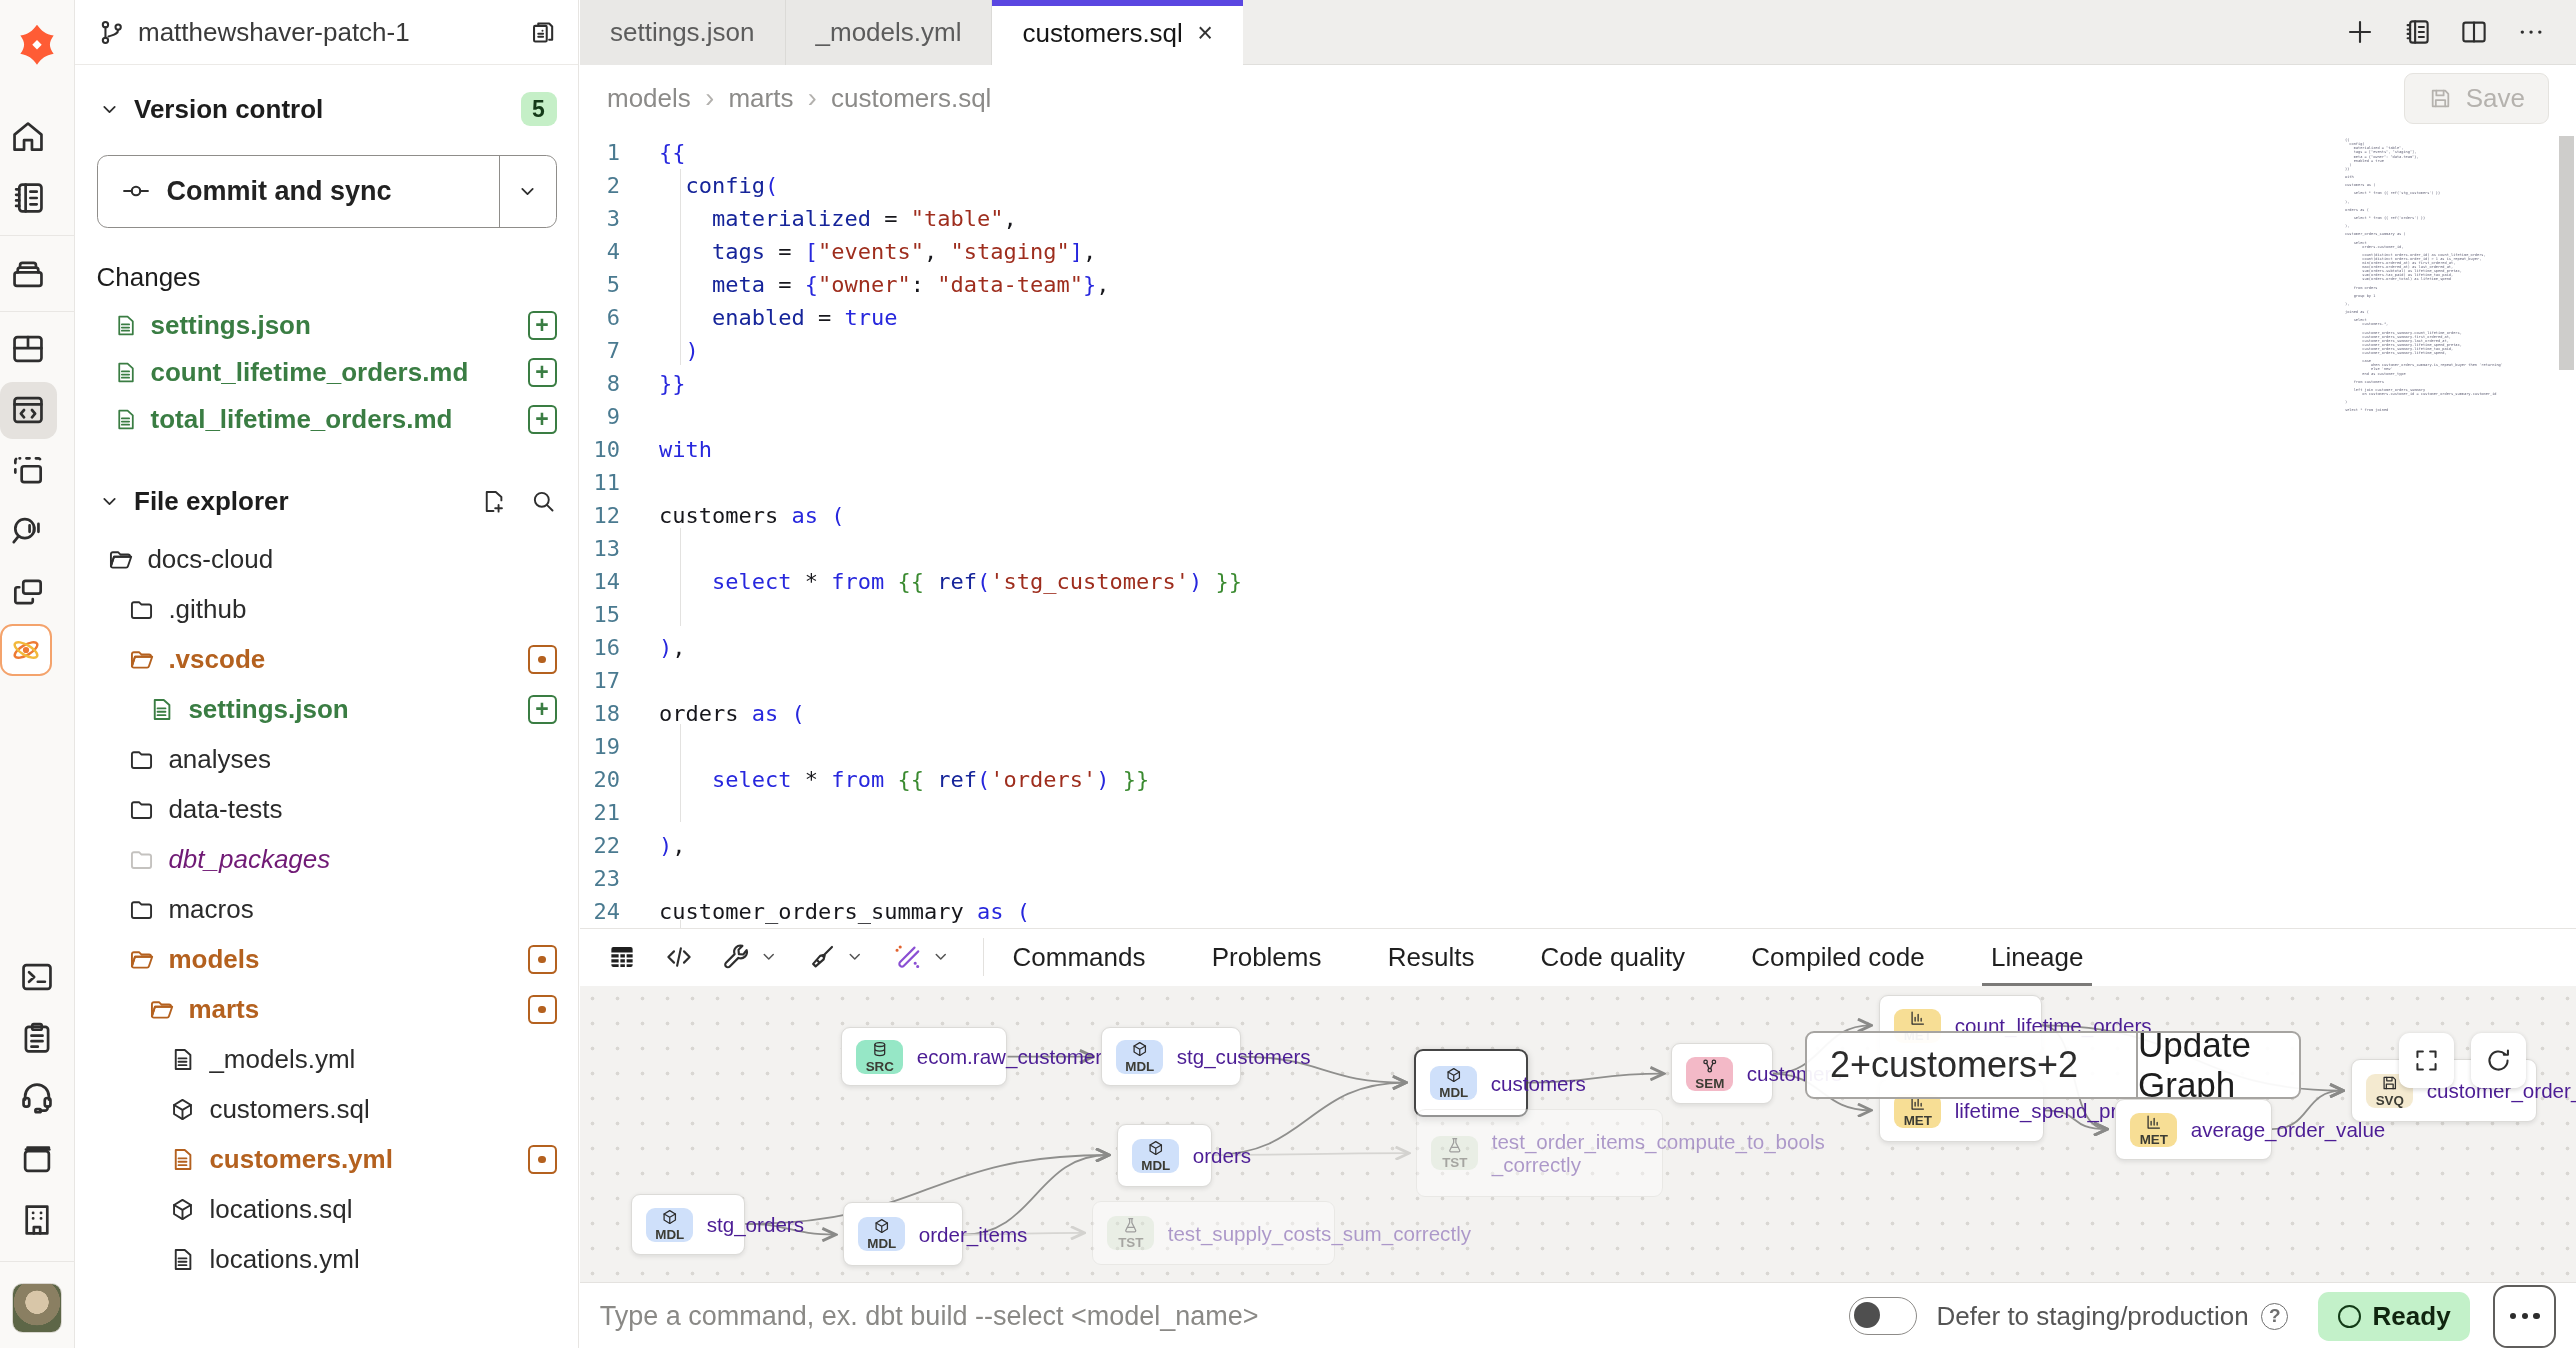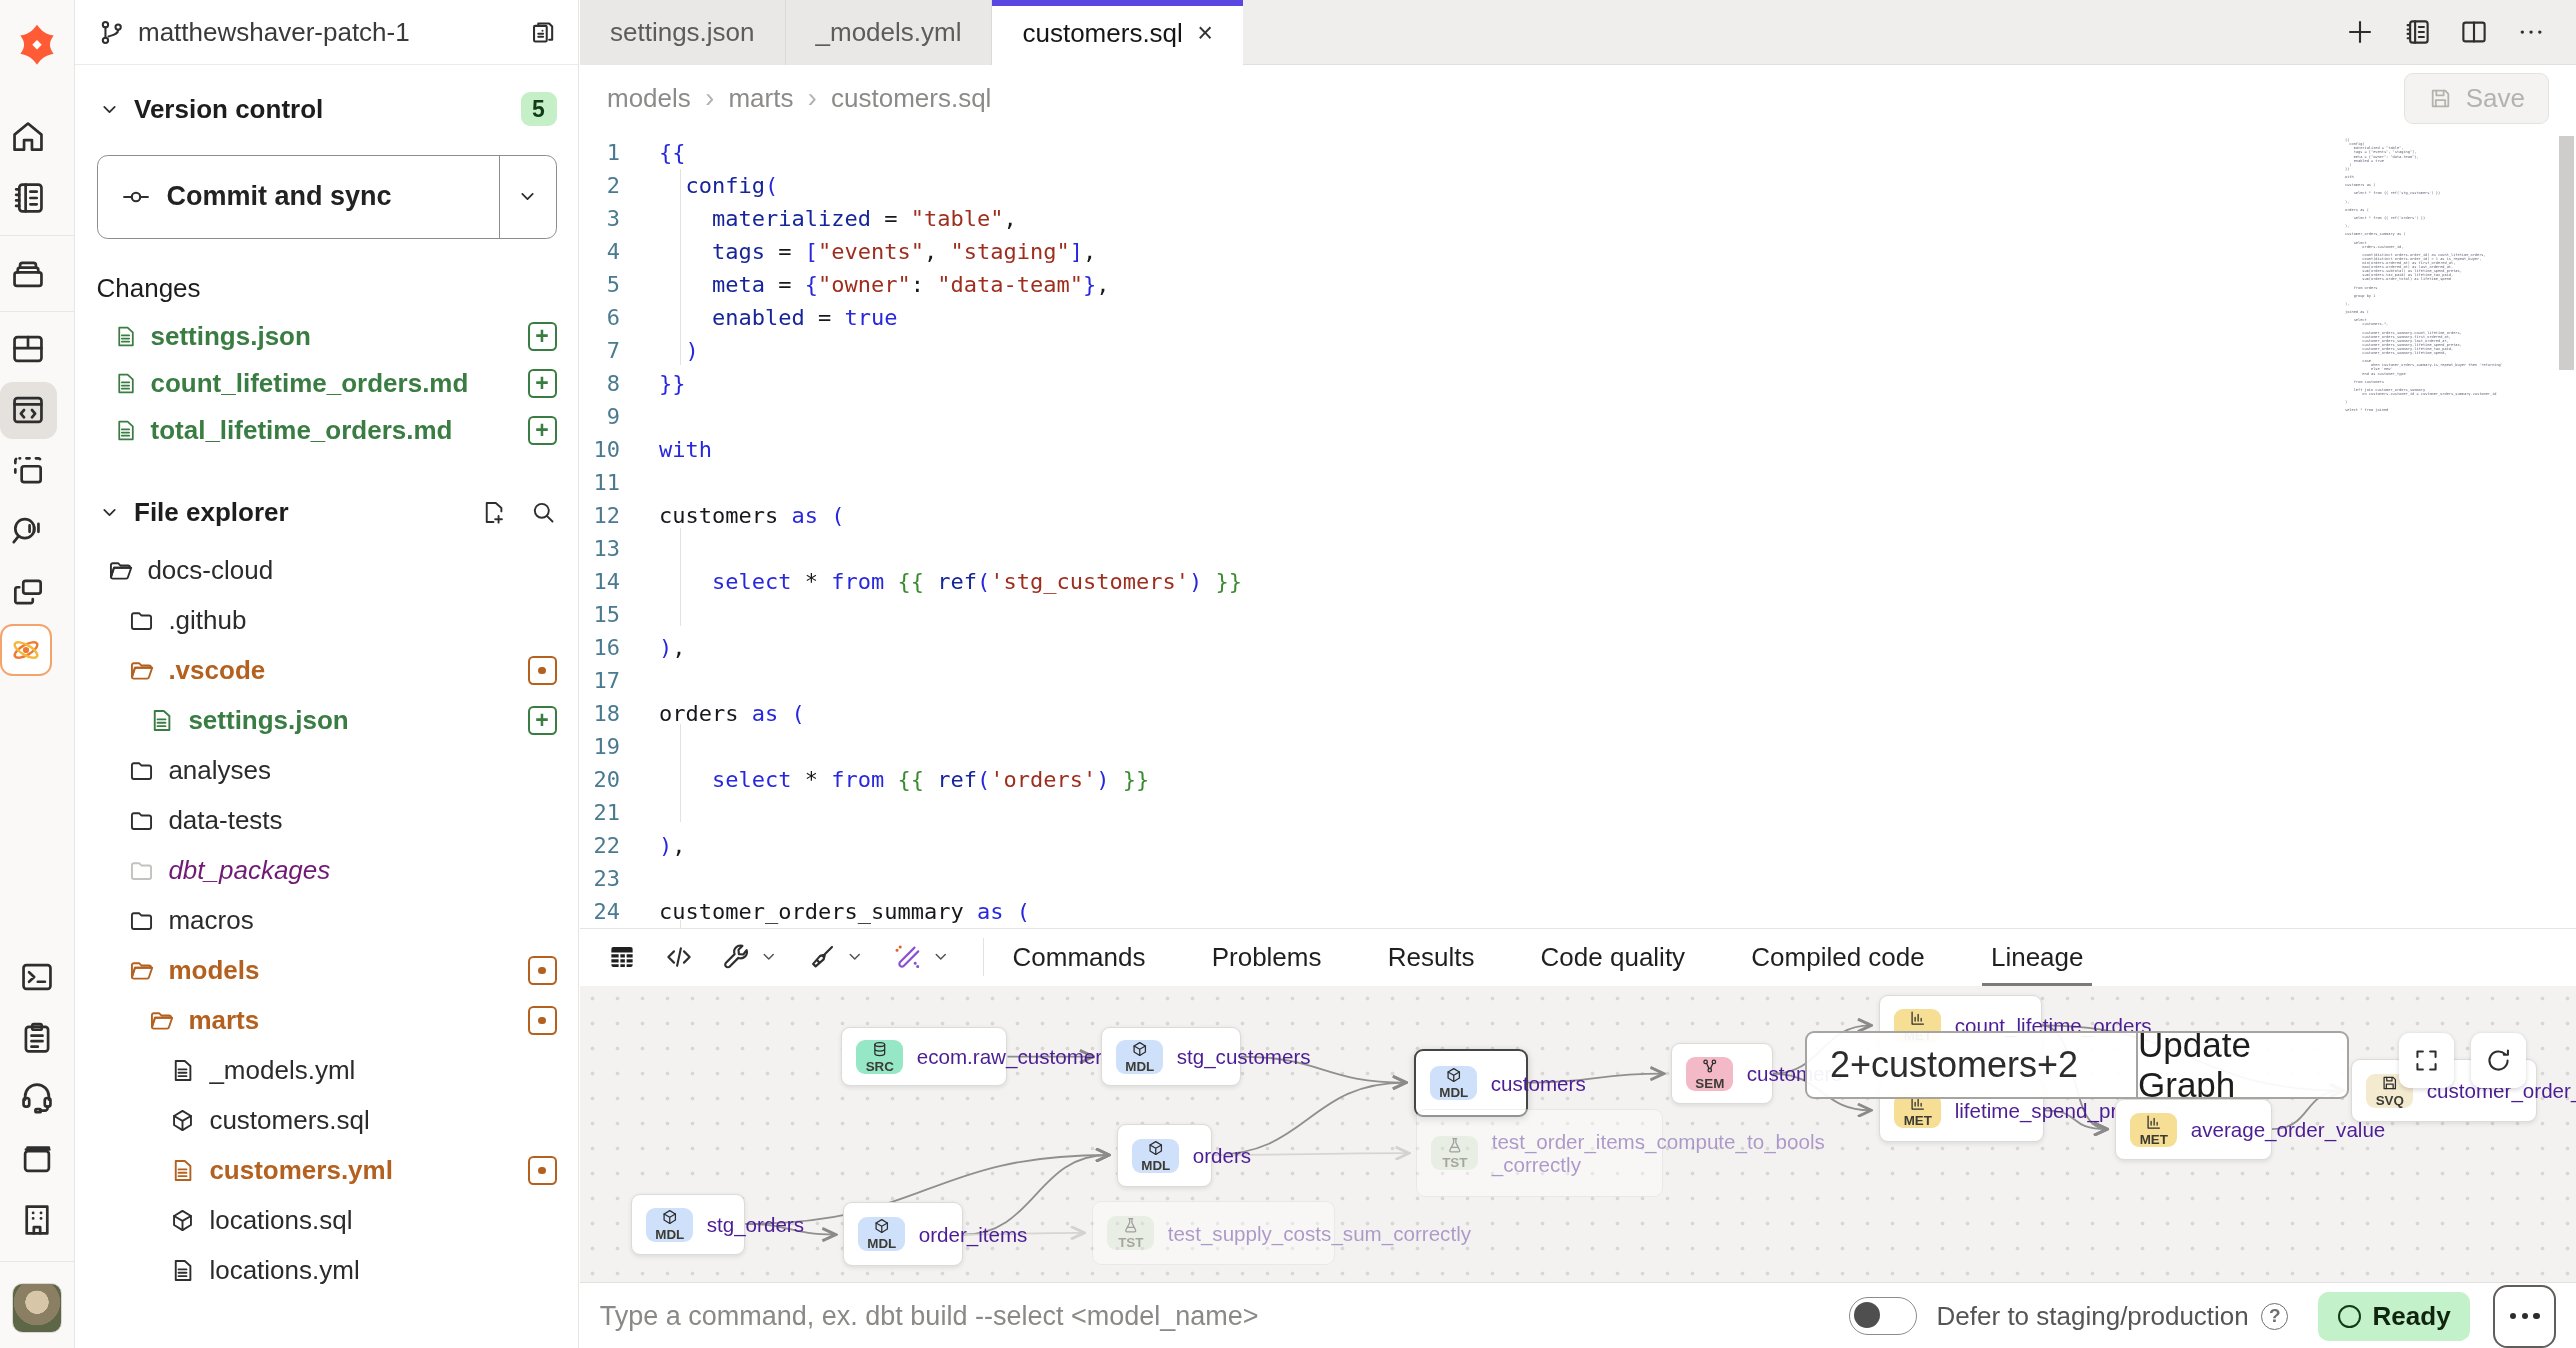--- a/index.html
+++ b/index.html
@@ -36,7 +36,7 @@
   .sec-title { font-size:26px; font-weight:700; color:#1d1d1d; flex:1; }
   .vc-badge { background:#c5efc7; color:#143a18; font-size:23px; font-weight:600;
     border-radius:9px; padding:3.6px 11.6px; }
-  .commit-btn { margin:23px 21.5px 9px; height:84px; border:1.8px solid #8f8d8a;
+  .commit-btn { margin:23px 21.5px 9px; height:73px; border:1.8px solid #8f8d8a;
     border-radius:10.7px; display:flex; align-items:stretch; overflow:hidden;
     background:#fff; cursor:pointer;text-align:center; }
   .commit-main { flex:1; display:flex; align-items:center; gap:16px;

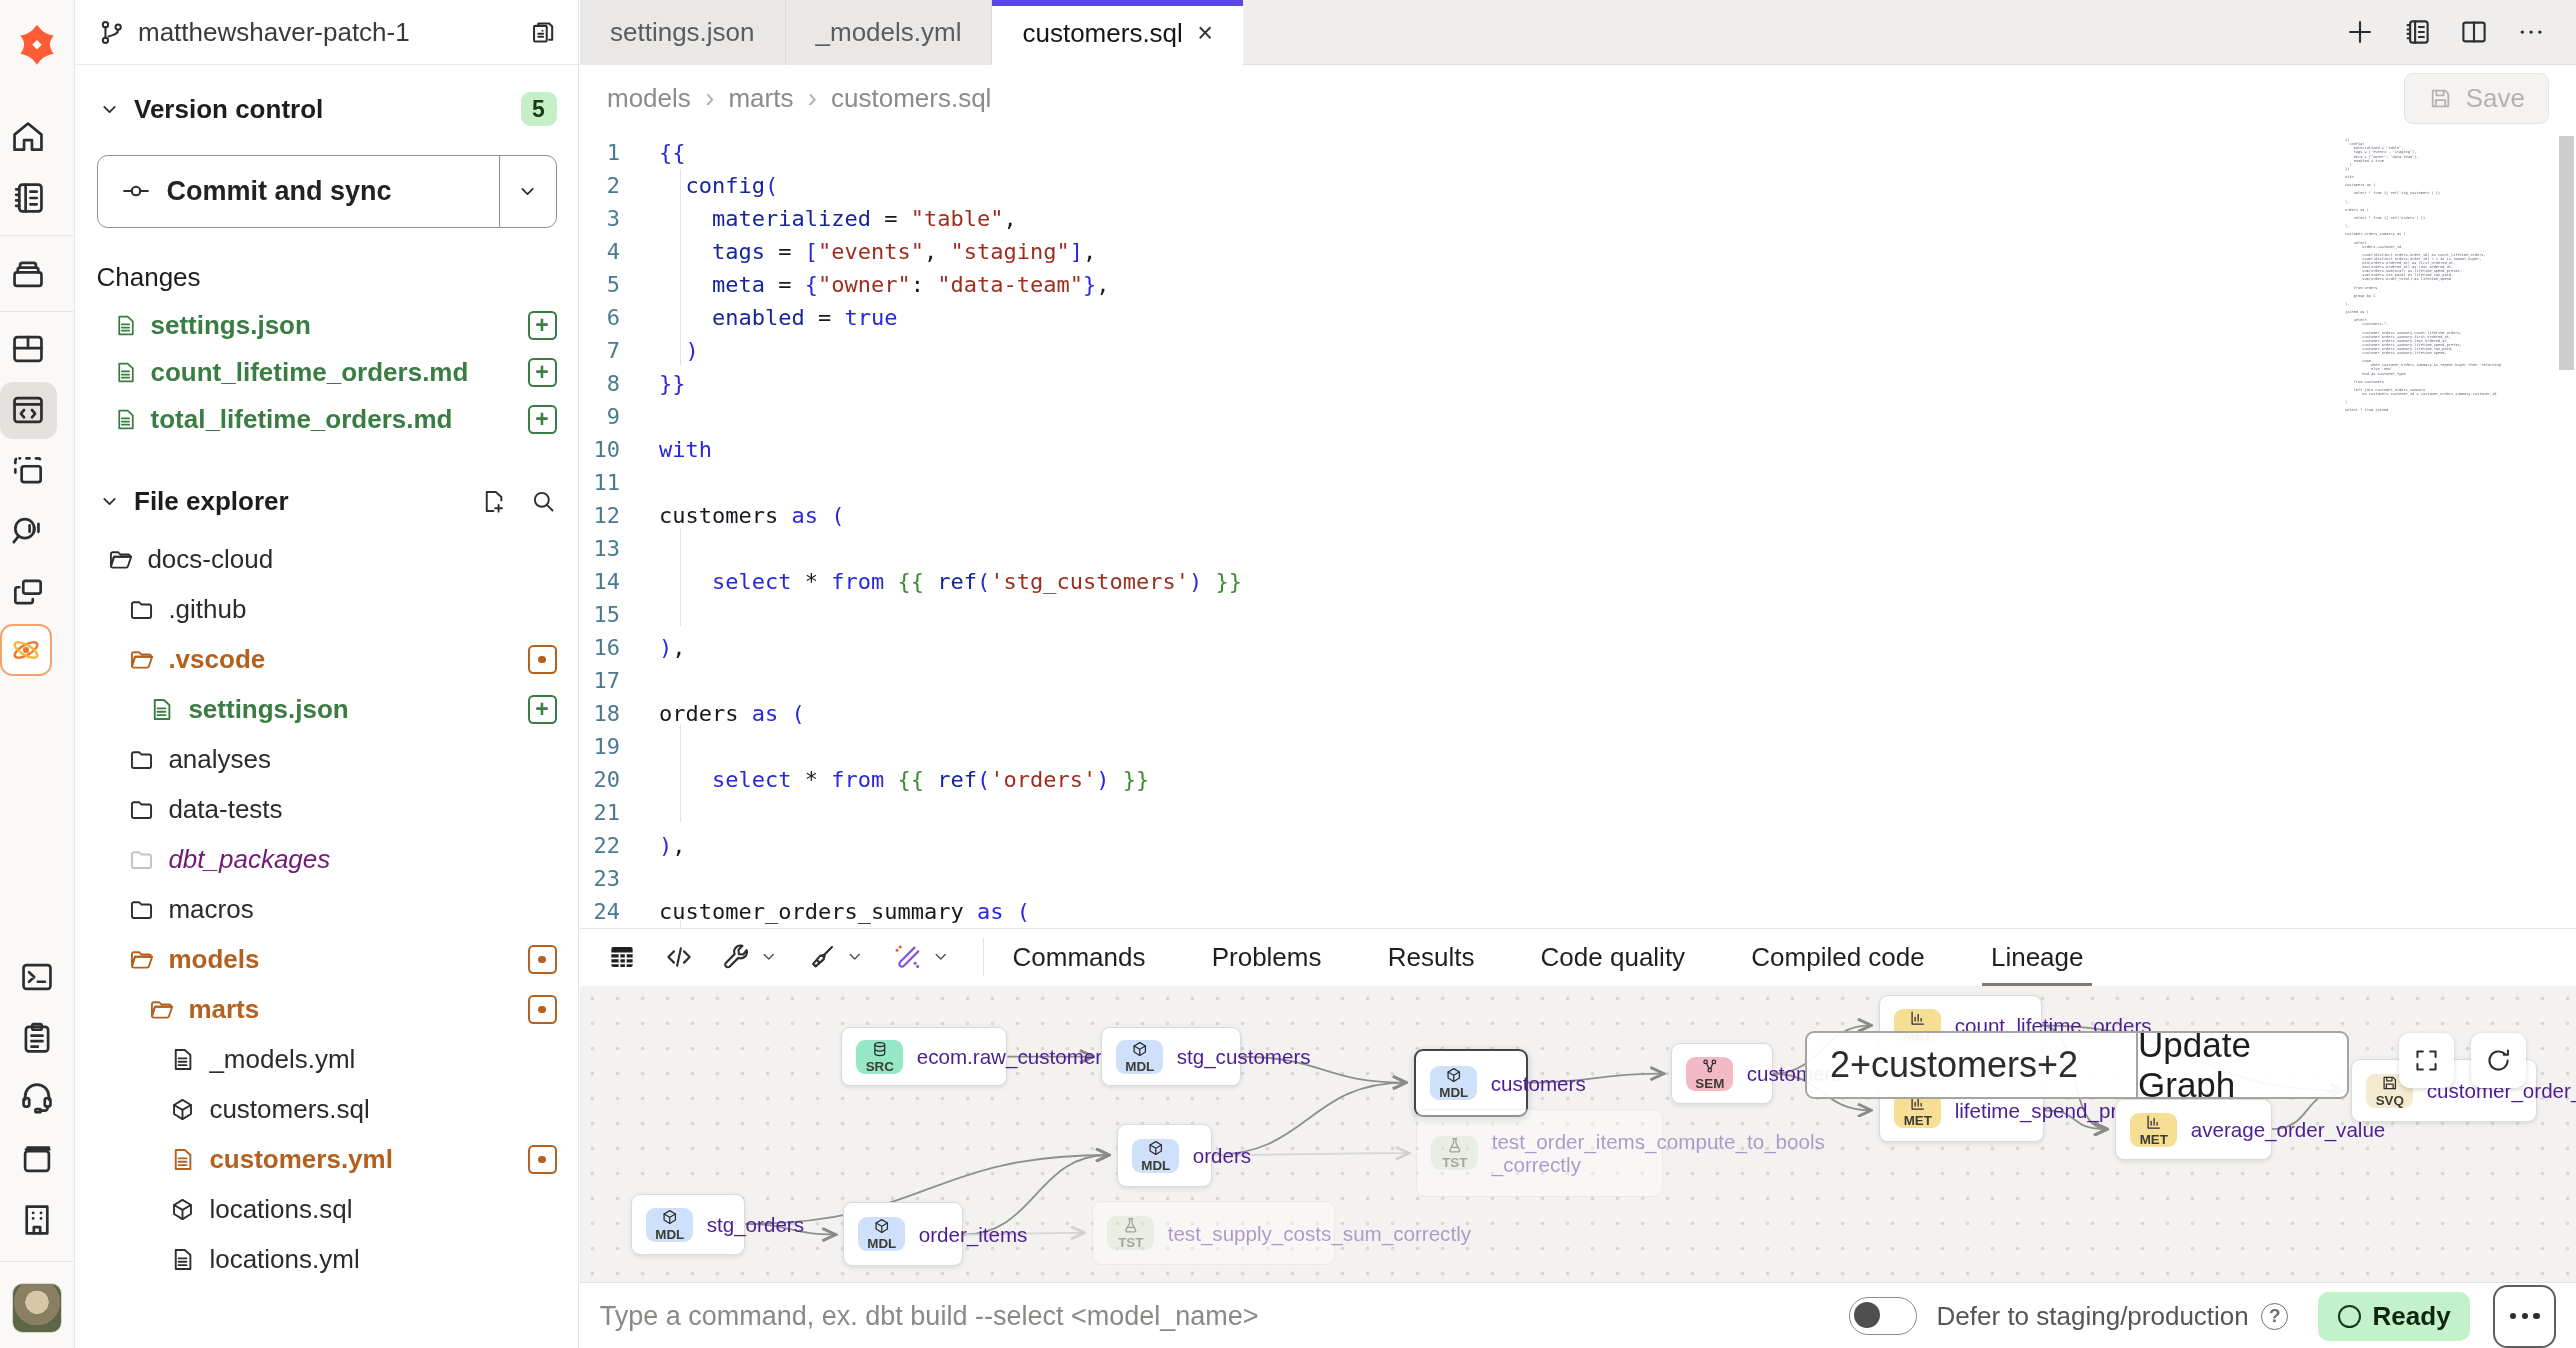--- a/index.html
+++ b/index.html
@@ -941,7 +941,7 @@
           <div class="glabel">customer_order_metrics</div>
         </div>
       </div>
-    <div class="selector" style="left:1225px;top:45px;width:544px;height:68px">
+    <div class="selector" style="left:1225px;top:45px;width:496px;height:68px">
       <div class="sel-input">2+customers+2</div>
       <div class="sel-btn">Update Graph</div>
     </div>

